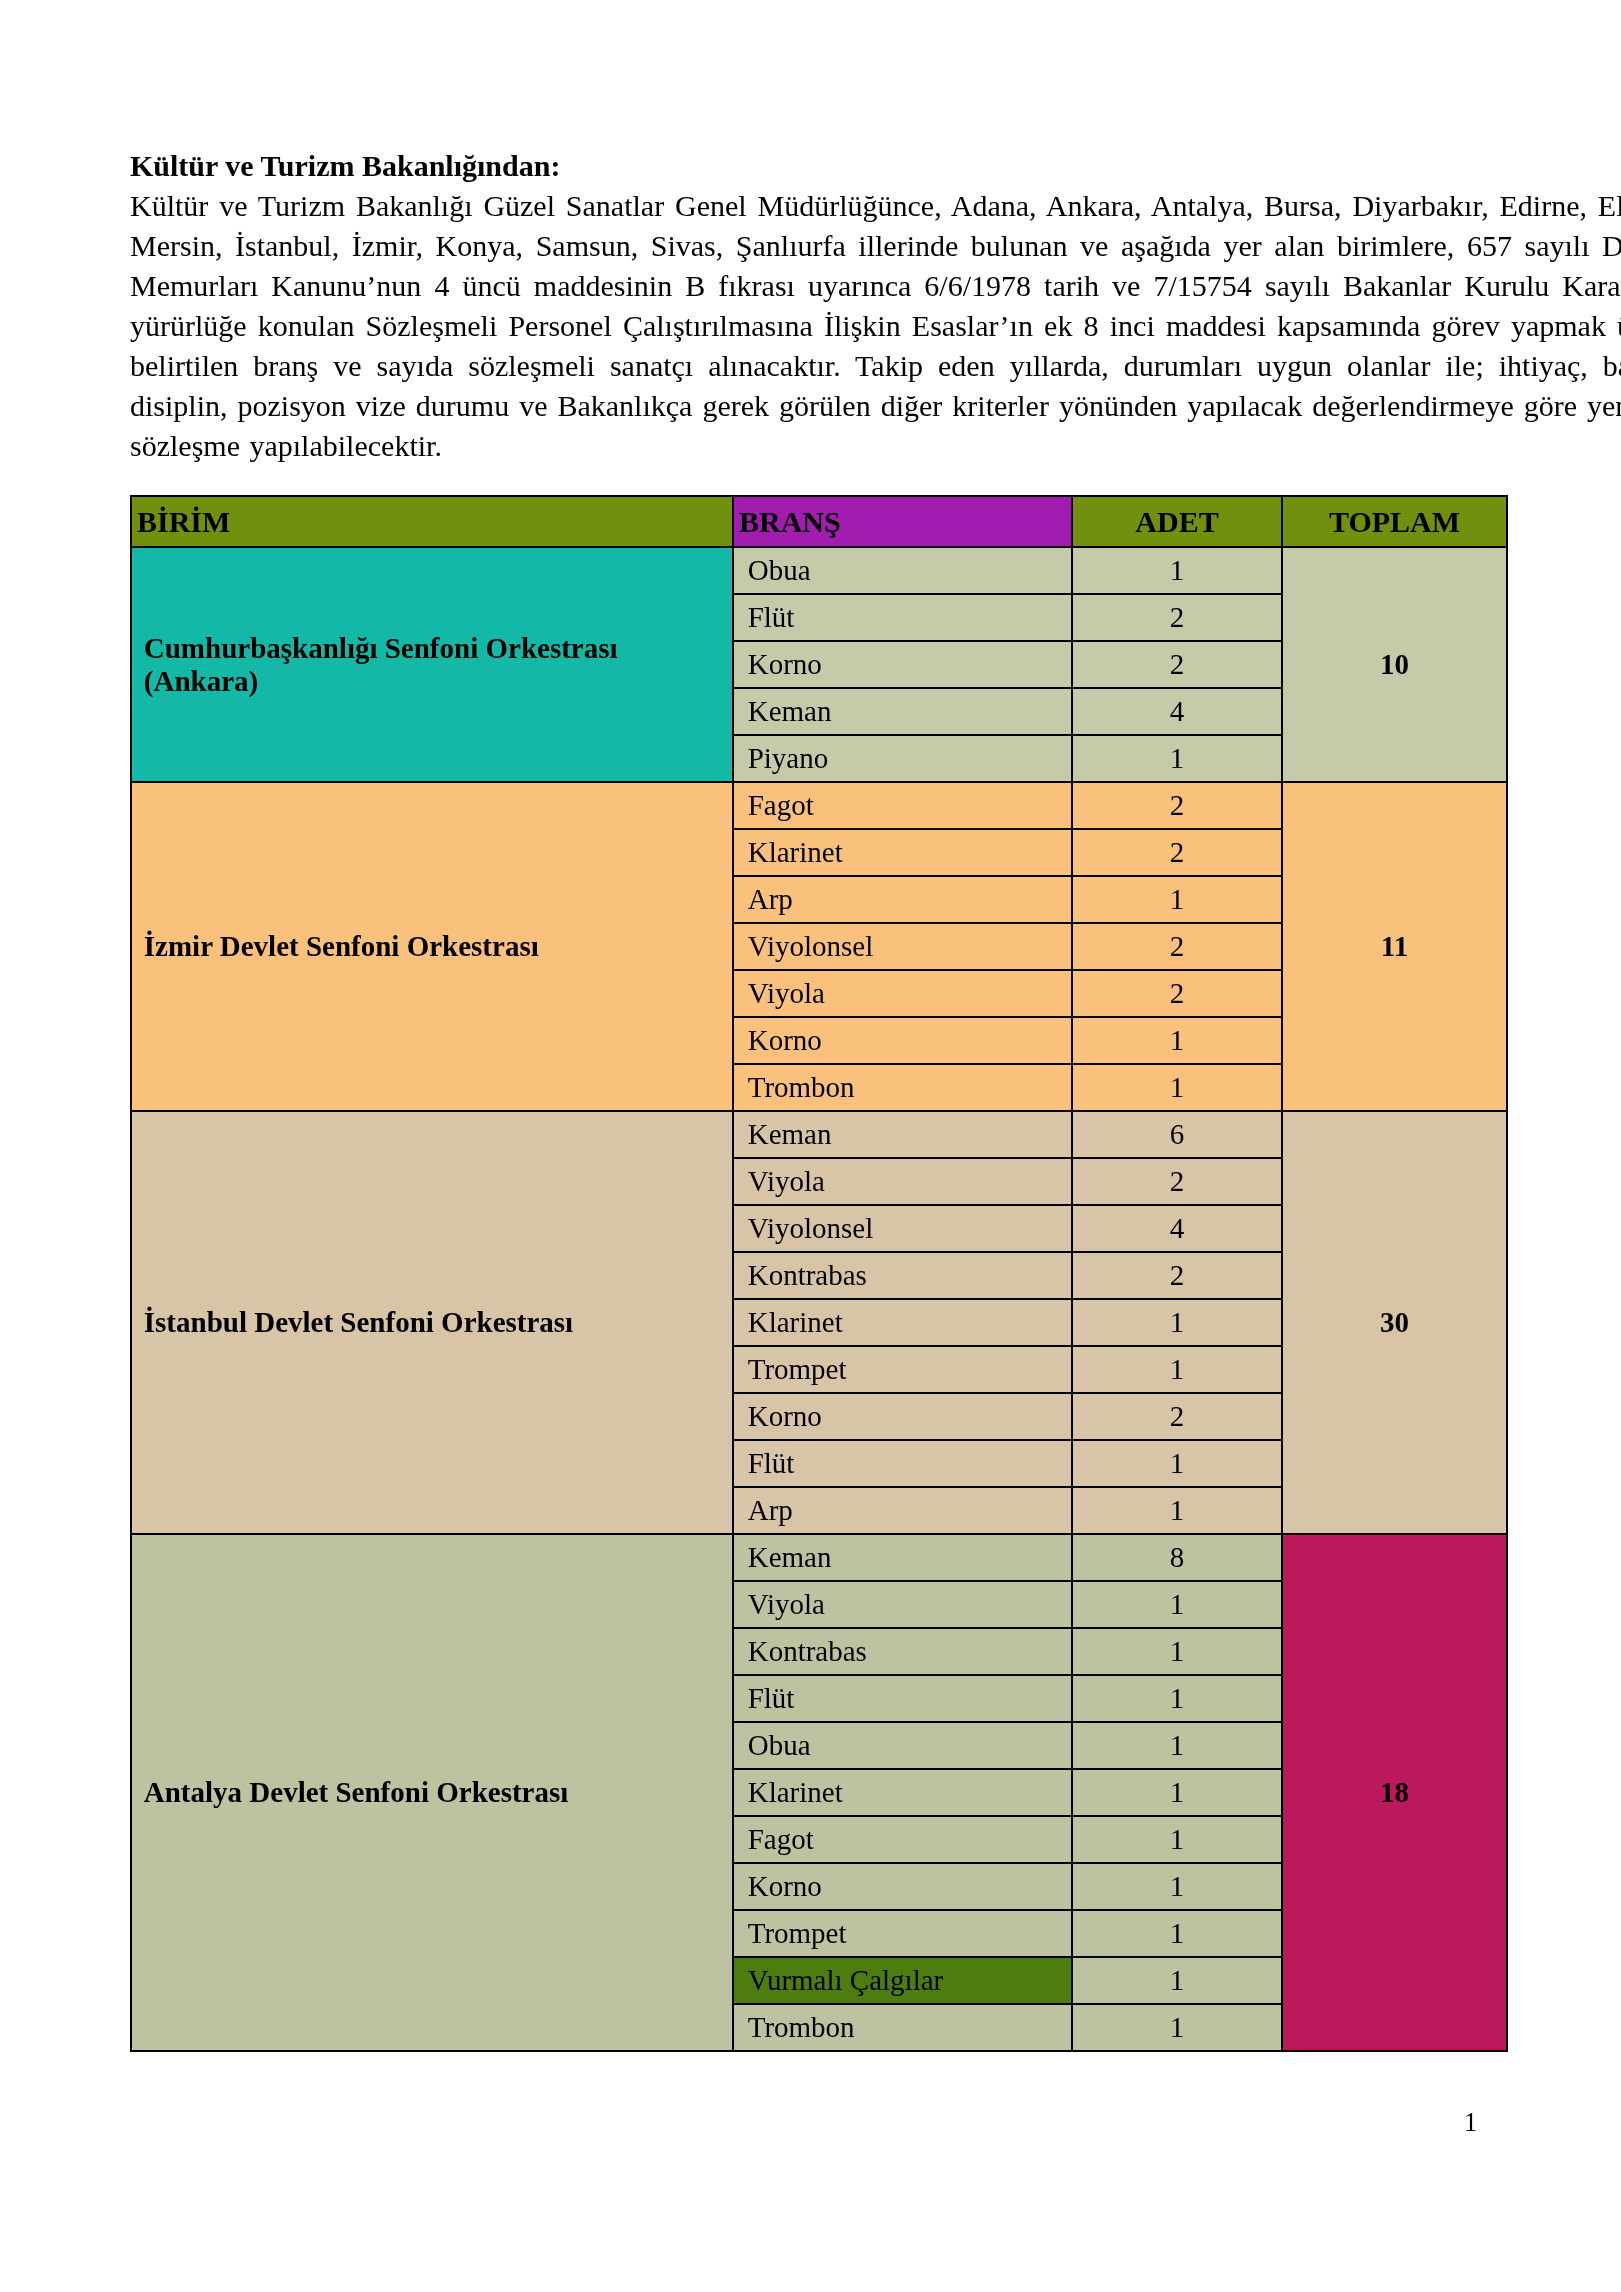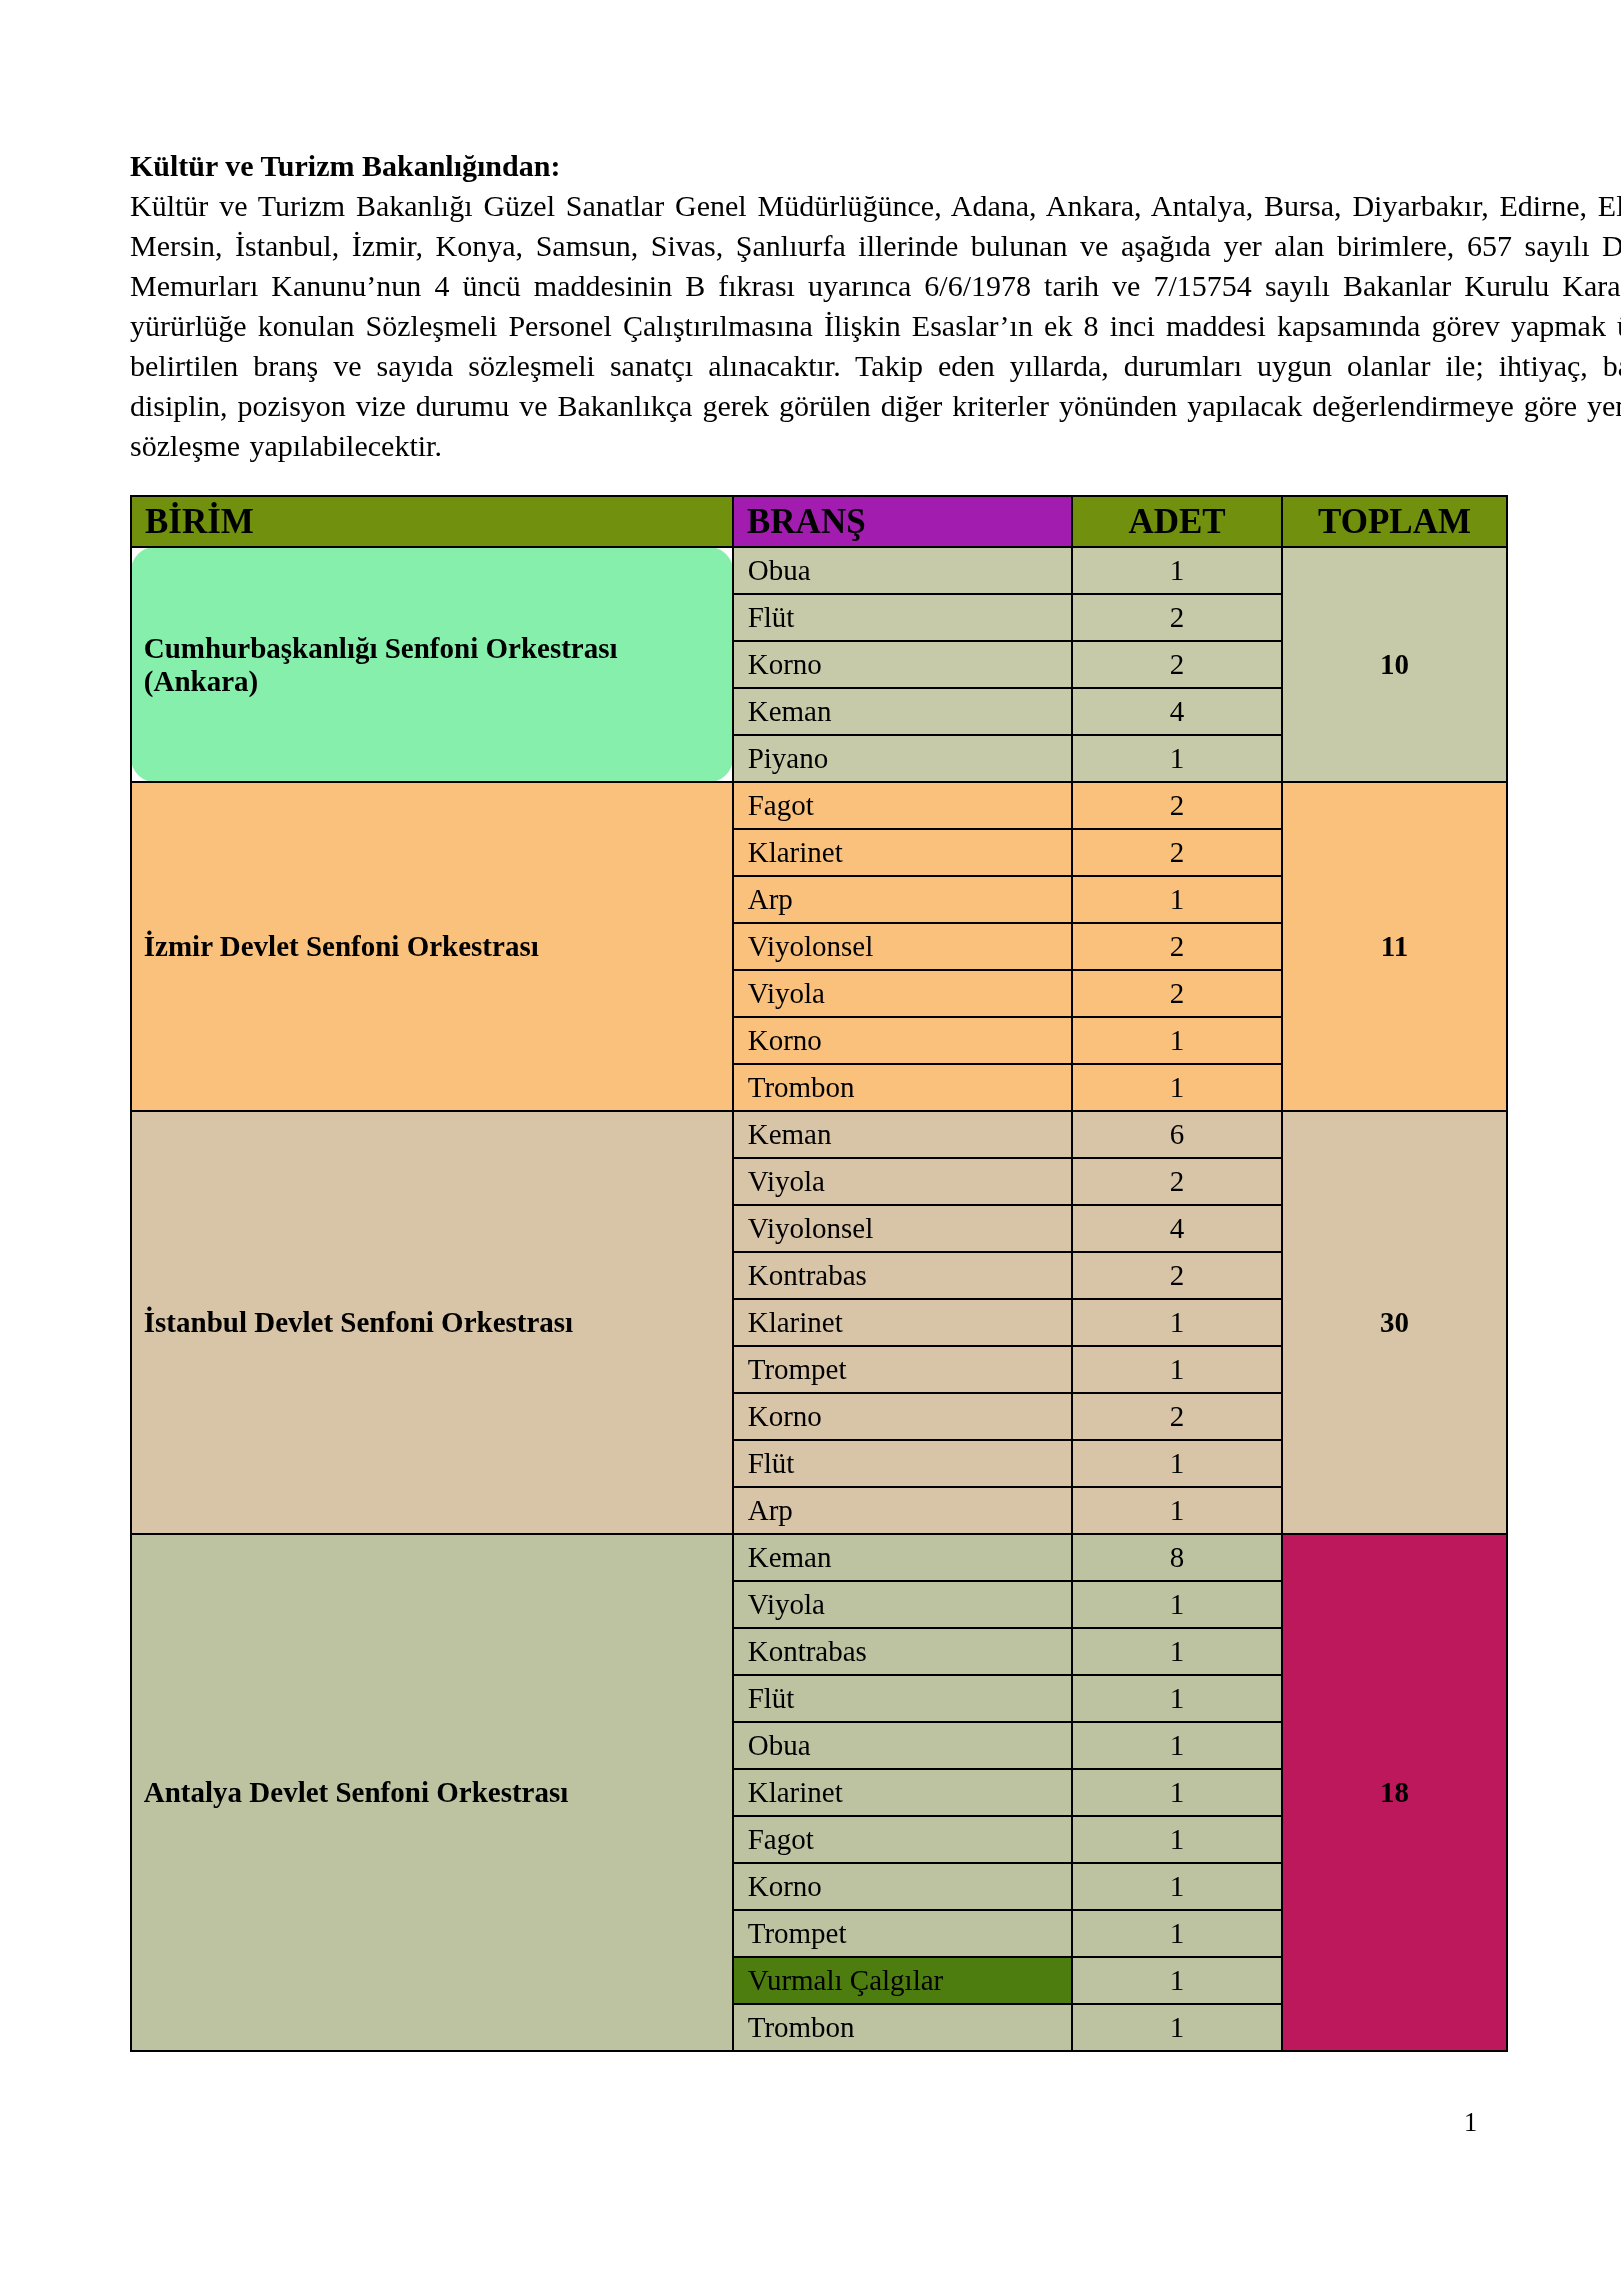--- a/index.html
+++ b/index.html
@@ -26,7 +26,7 @@
   .roster th, .roster td { border:2px solid #000; overflow:hidden; }
   .roster th {
     height:51px; font-weight:bold; text-align:left;
-    padding:0 13px; font-size:35px;
+    padding:0 5px; font-size:30px;
   }
   .roster th.center { text-align:center; }
   .roster td { height:47px; vertical-align:middle; }

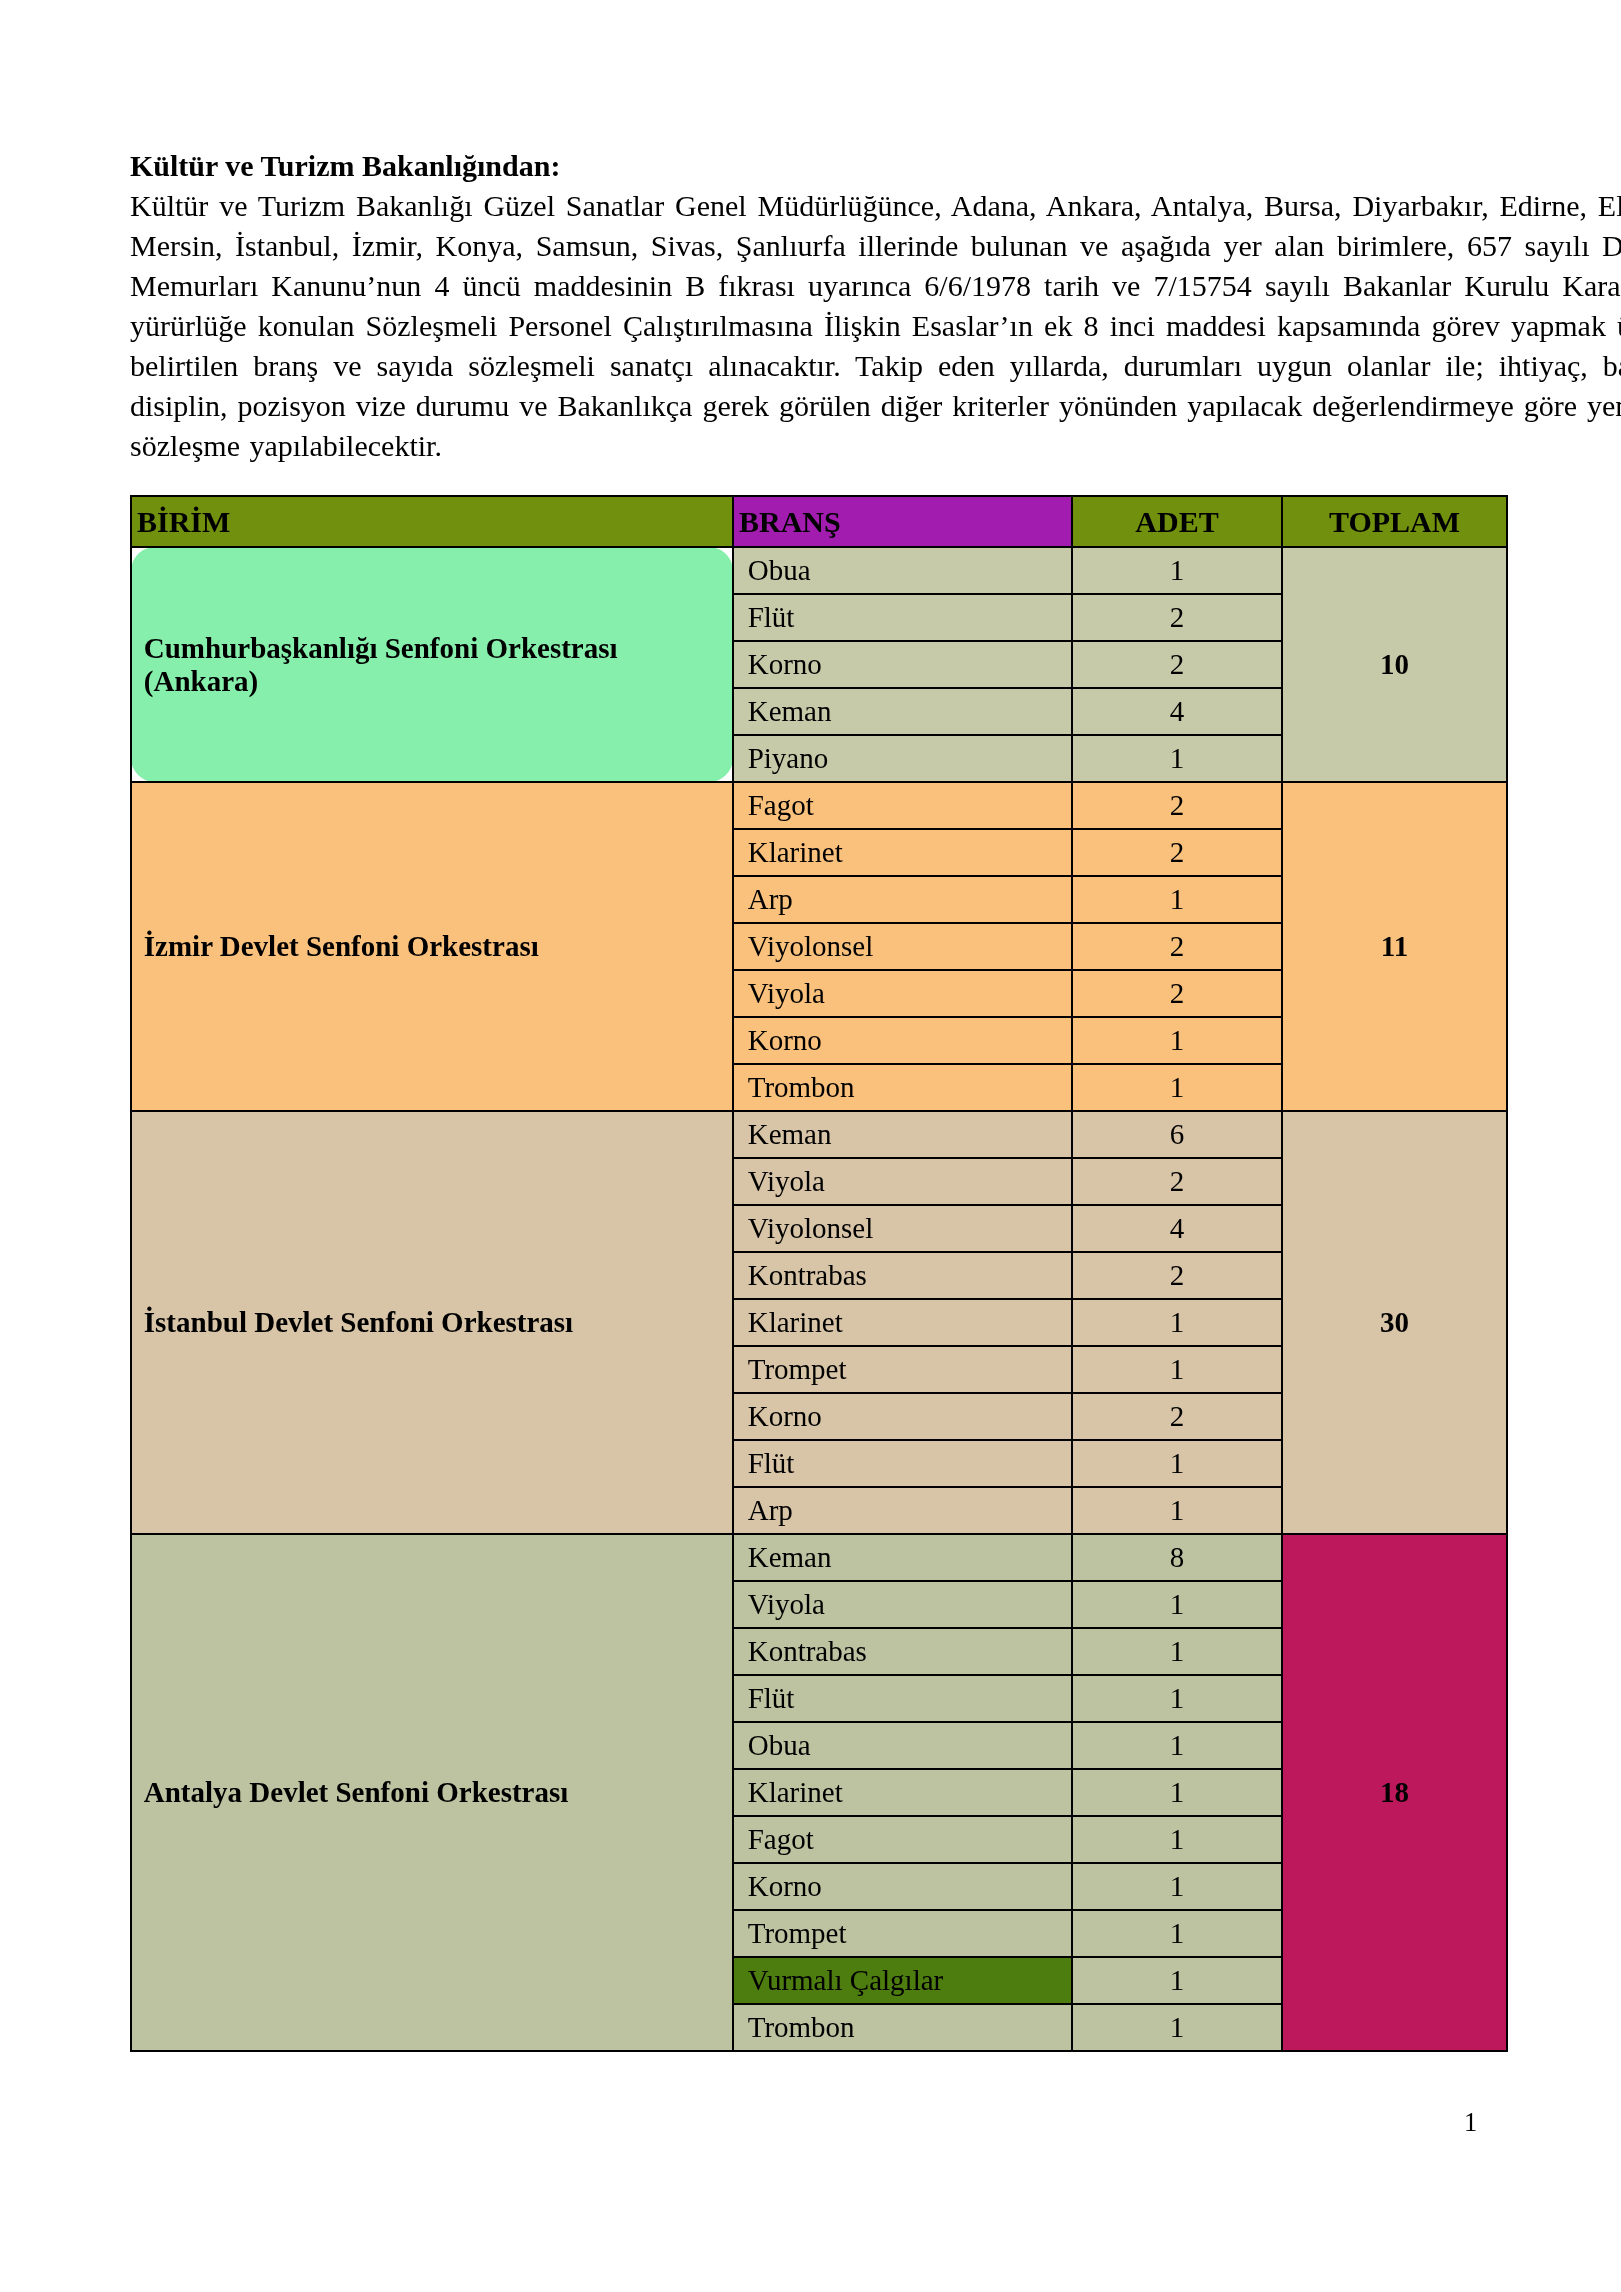--- a/index.html
+++ b/index.html
@@ -66,7 +66,7 @@
     </thead>
     <tbody>
         <tr>
-          <td class="unit-cell" rowspan="5" style="background: #86efac; border-bottom: 2.9px solid rgb(0, 0, 0); border-radius: 24px;">Cumhurbaşkanlığı Senfoni Orkestrası (Ankara)</td>
+          <td class="unit-cell" rowspan="5" style="background: #14b8a6; border-bottom: 2.9px solid rgb(0, 0, 0);">Cumhurbaşkanlığı Senfoni Orkestrası (Ankara)</td>
           <td class="brans-cell" style="background: rgb(199, 202, 168);">Obua</td>
           <td class="adet-cell" style="background: rgb(199, 202, 168);">1</td>
           <td class="total-cell" rowspan="5" style="background: rgb(199, 202, 168); border-bottom: 2.9px solid rgb(0, 0, 0);">10</td>

